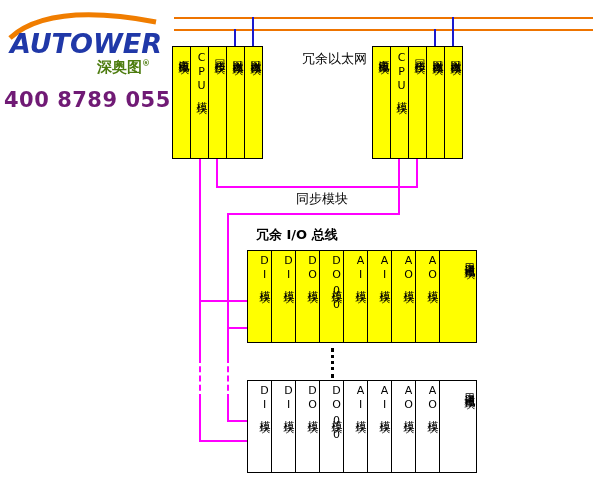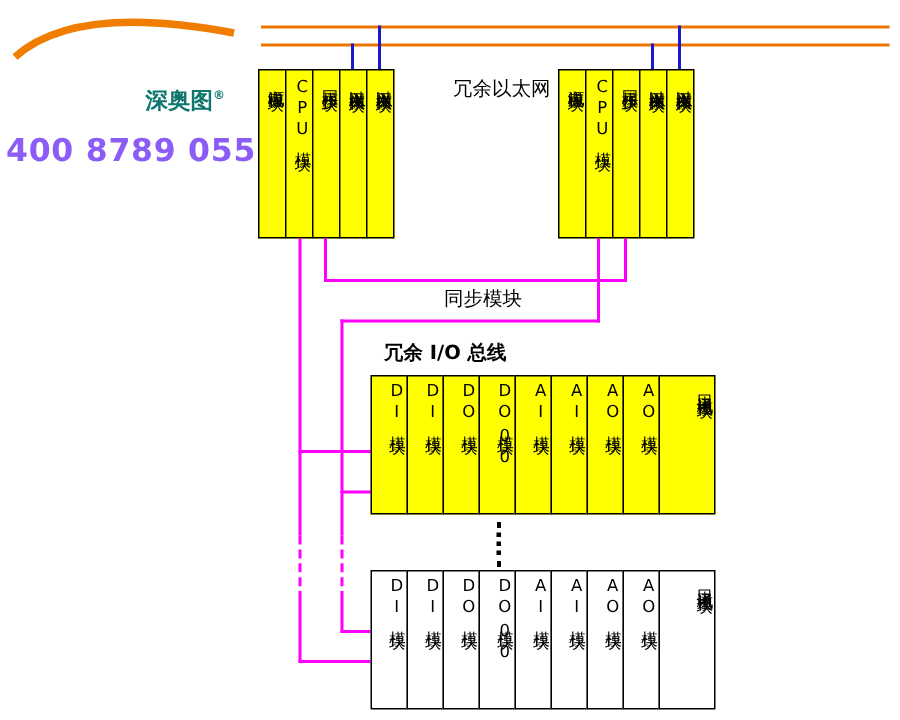--- a/index.html
+++ b/index.html
@@ -45,6 +45,7 @@
   <svg class="swoosh" width="160" height="36" viewBox="0 0 160 36">
     <path d="M4 32 Q 44 -4 150 16" fill="none" stroke="#F07D00" stroke-width="5"></path>
   </svg>
+  <div class="brand">AUTOWER</div>
   <div class="brand-cn-row">
     <span>深奥图</span><span class="tm">®</span>
   </div>

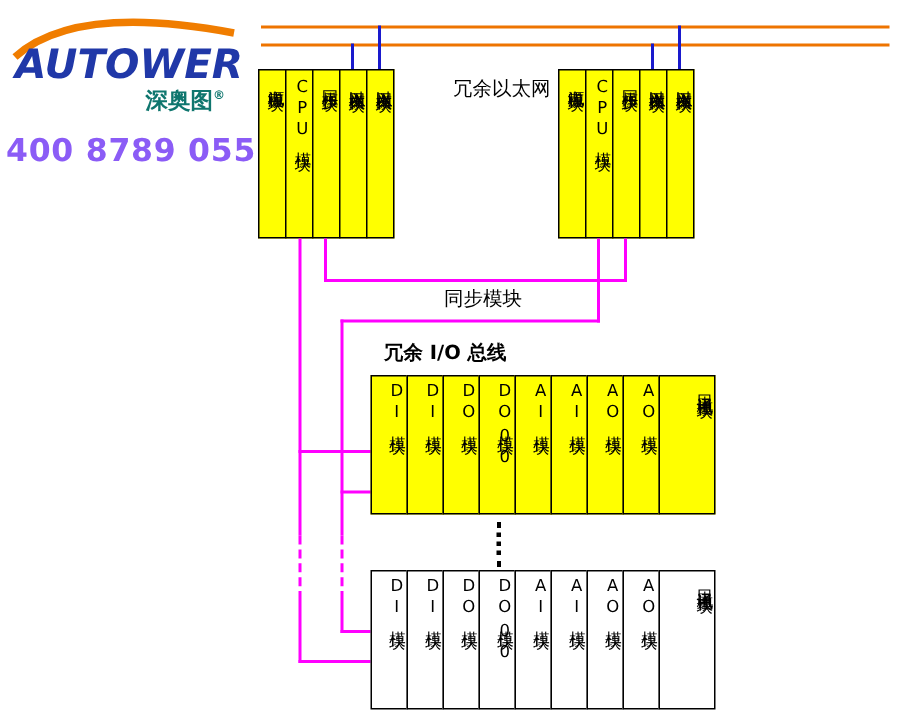--- a/index.html
+++ b/index.html
@@ -34,7 +34,7 @@
   .logo-block{position:absolute;left:6px;top:12px;width:164px;height:72px;}
   .swoosh{position:absolute;left:0;top:-6px;}
   .brand{position:absolute;left:4px;top:16px;font-size:27px;font-weight:bold;font-style:italic;color:#2038A8;letter-spacing:0;}
-  .brand-cn-row{position:absolute;right:20px;top:46px;color:#0f766e;font-weight:bold;font-size:15px;}
+  .brand-cn-row{position:absolute;right:20px;top:46px;color:#4d7c0f;font-weight:bold;font-size:15px;}
   .tm{font-size:8px;vertical-align:super;}
   .phone{position:absolute;left:4px;top:88px;font-size:21px;font-weight:bold;color:#8b5cf6;letter-spacing:0.5px;}
 </style>

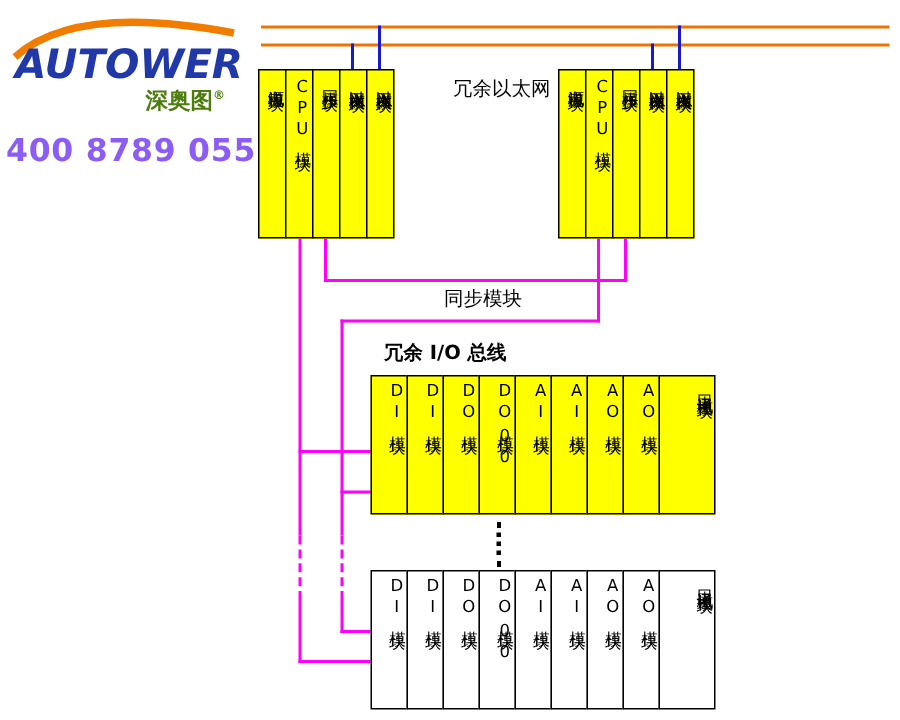--- a/index.html
+++ b/index.html
@@ -36,7 +36,7 @@
   .brand{position:absolute;left:4px;top:16px;font-size:27px;font-weight:bold;font-style:italic;color:#2038A8;letter-spacing:0;}
   .brand-cn-row{position:absolute;right:20px;top:46px;color:#4d7c0f;font-weight:bold;font-size:15px;}
   .tm{font-size:8px;vertical-align:super;}
-  .phone{position:absolute;left:4px;top:88px;font-size:21px;font-weight:bold;color:#8b5cf6;letter-spacing:0.5px;}
+  .phone{position:absolute;left:4px;top:88px;font-size:21px;font-weight:bold;color:#701a75;letter-spacing:0.5px;}
 </style>
 </head>
 <body>

